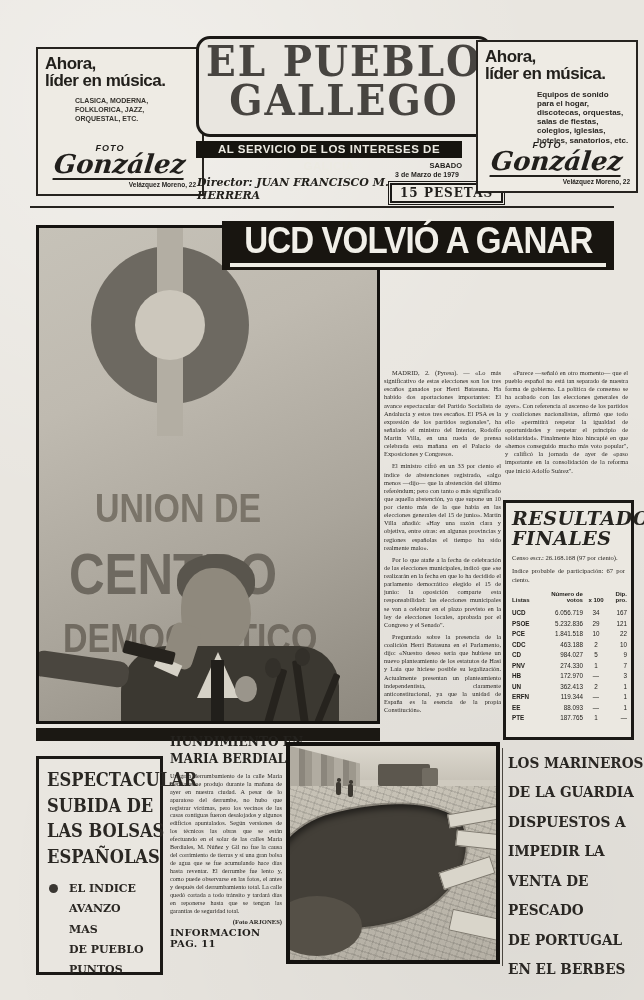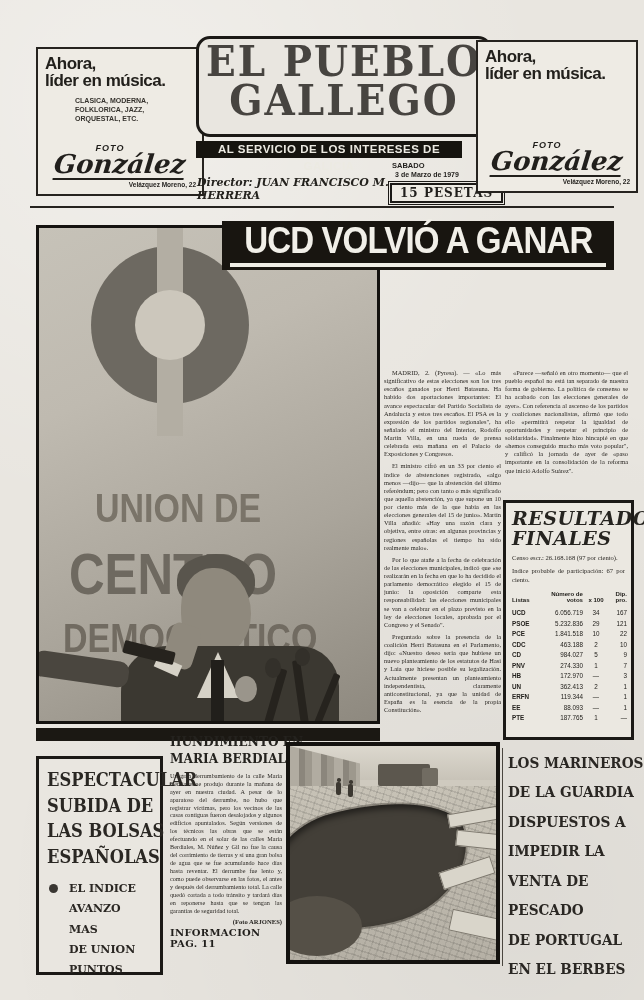--- a/index.html
+++ b/index.html
@@ -148,6 +148,14 @@
     <div class="ad-title">
       <div>Ahora,</div>
       <div>líder en música.</div>
+    </div>
+    <div class="ad-sub">
+      <div>Equipos de sonido</div>
+      <div>para el hogar,</div>
+      <div>discotecas, orquestas,</div>
+      <div>salas de fiestas,</div>
+      <div>colegios, iglesias,</div>
+      <div>hoteles, sanatorios, etc.</div>
     </div>
     <div class="brand">
       <span class="brand-foto">FOTO</span>

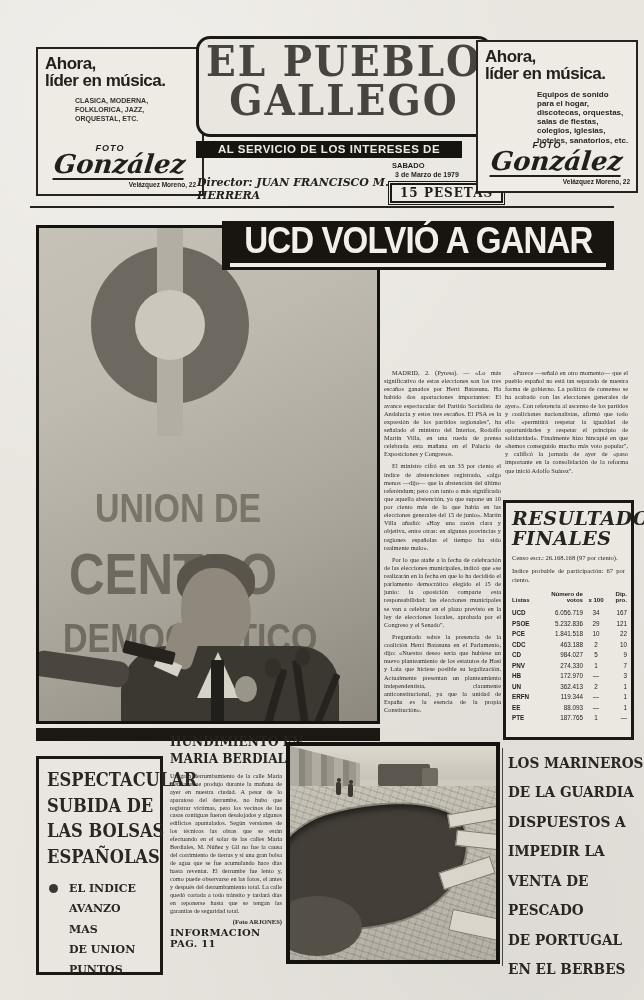--- a/index.html
+++ b/index.html
@@ -29,7 +29,7 @@
   .tagline{background:#16140f;color:#eceae2;font-family:"Liberation Sans",sans-serif;font-weight:bold;
     font-size:11.5px;letter-spacing:0.5px;text-align:center;line-height:17px;height:17px;}
   .director{font-family:"DejaVu Serif",serif;font-weight:bold;font-style:italic;font-size:11px;color:#24221e;}
-  .day{font-family:"Liberation Sans",sans-serif;font-weight:bold;font-size:7.5px;text-align:left;}
+  .day{font-family:"Liberation Sans",sans-serif;font-weight:bold;font-size:7.5px;text-align:right;}
   .date{font-family:"Liberation Sans",sans-serif;font-weight:bold;font-size:7px;text-align:center;margin-top:2px;}
   .price{border:2px solid #1b1916;outline:1px solid #1b1916;outline-offset:1px;font-family:"DejaVu Serif",serif;
     font-weight:bold;font-size:12px;text-align:left;padding:1px 8px;background:#eeebe4;letter-spacing:1px;}

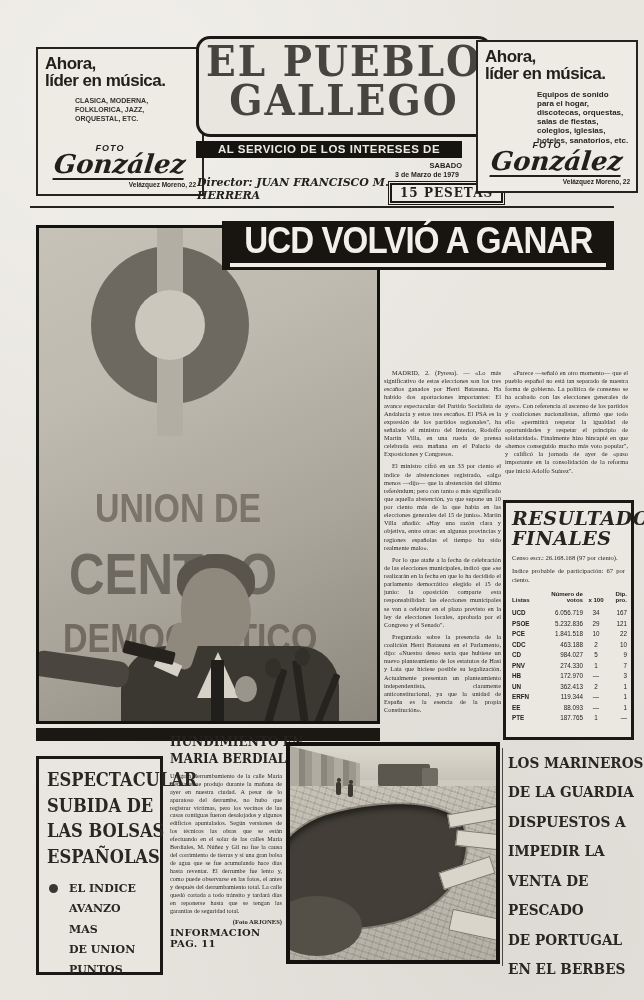--- a/index.html
+++ b/index.html
@@ -282,7 +282,7 @@
       <span class="dot abs" style="left:2px;top:5px;"></span>
       <div class="bolsas-sub">EL INDICE</div>
       <div class="bolsas-sub">AVANZO MAS</div>
-      <div class="bolsas-sub">DE UNION</div>
+      <div class="bolsas-sub">DE PUEBLO</div>
       <div class="bolsas-sub">PUNTOS</div>
     </div>
   </div>

